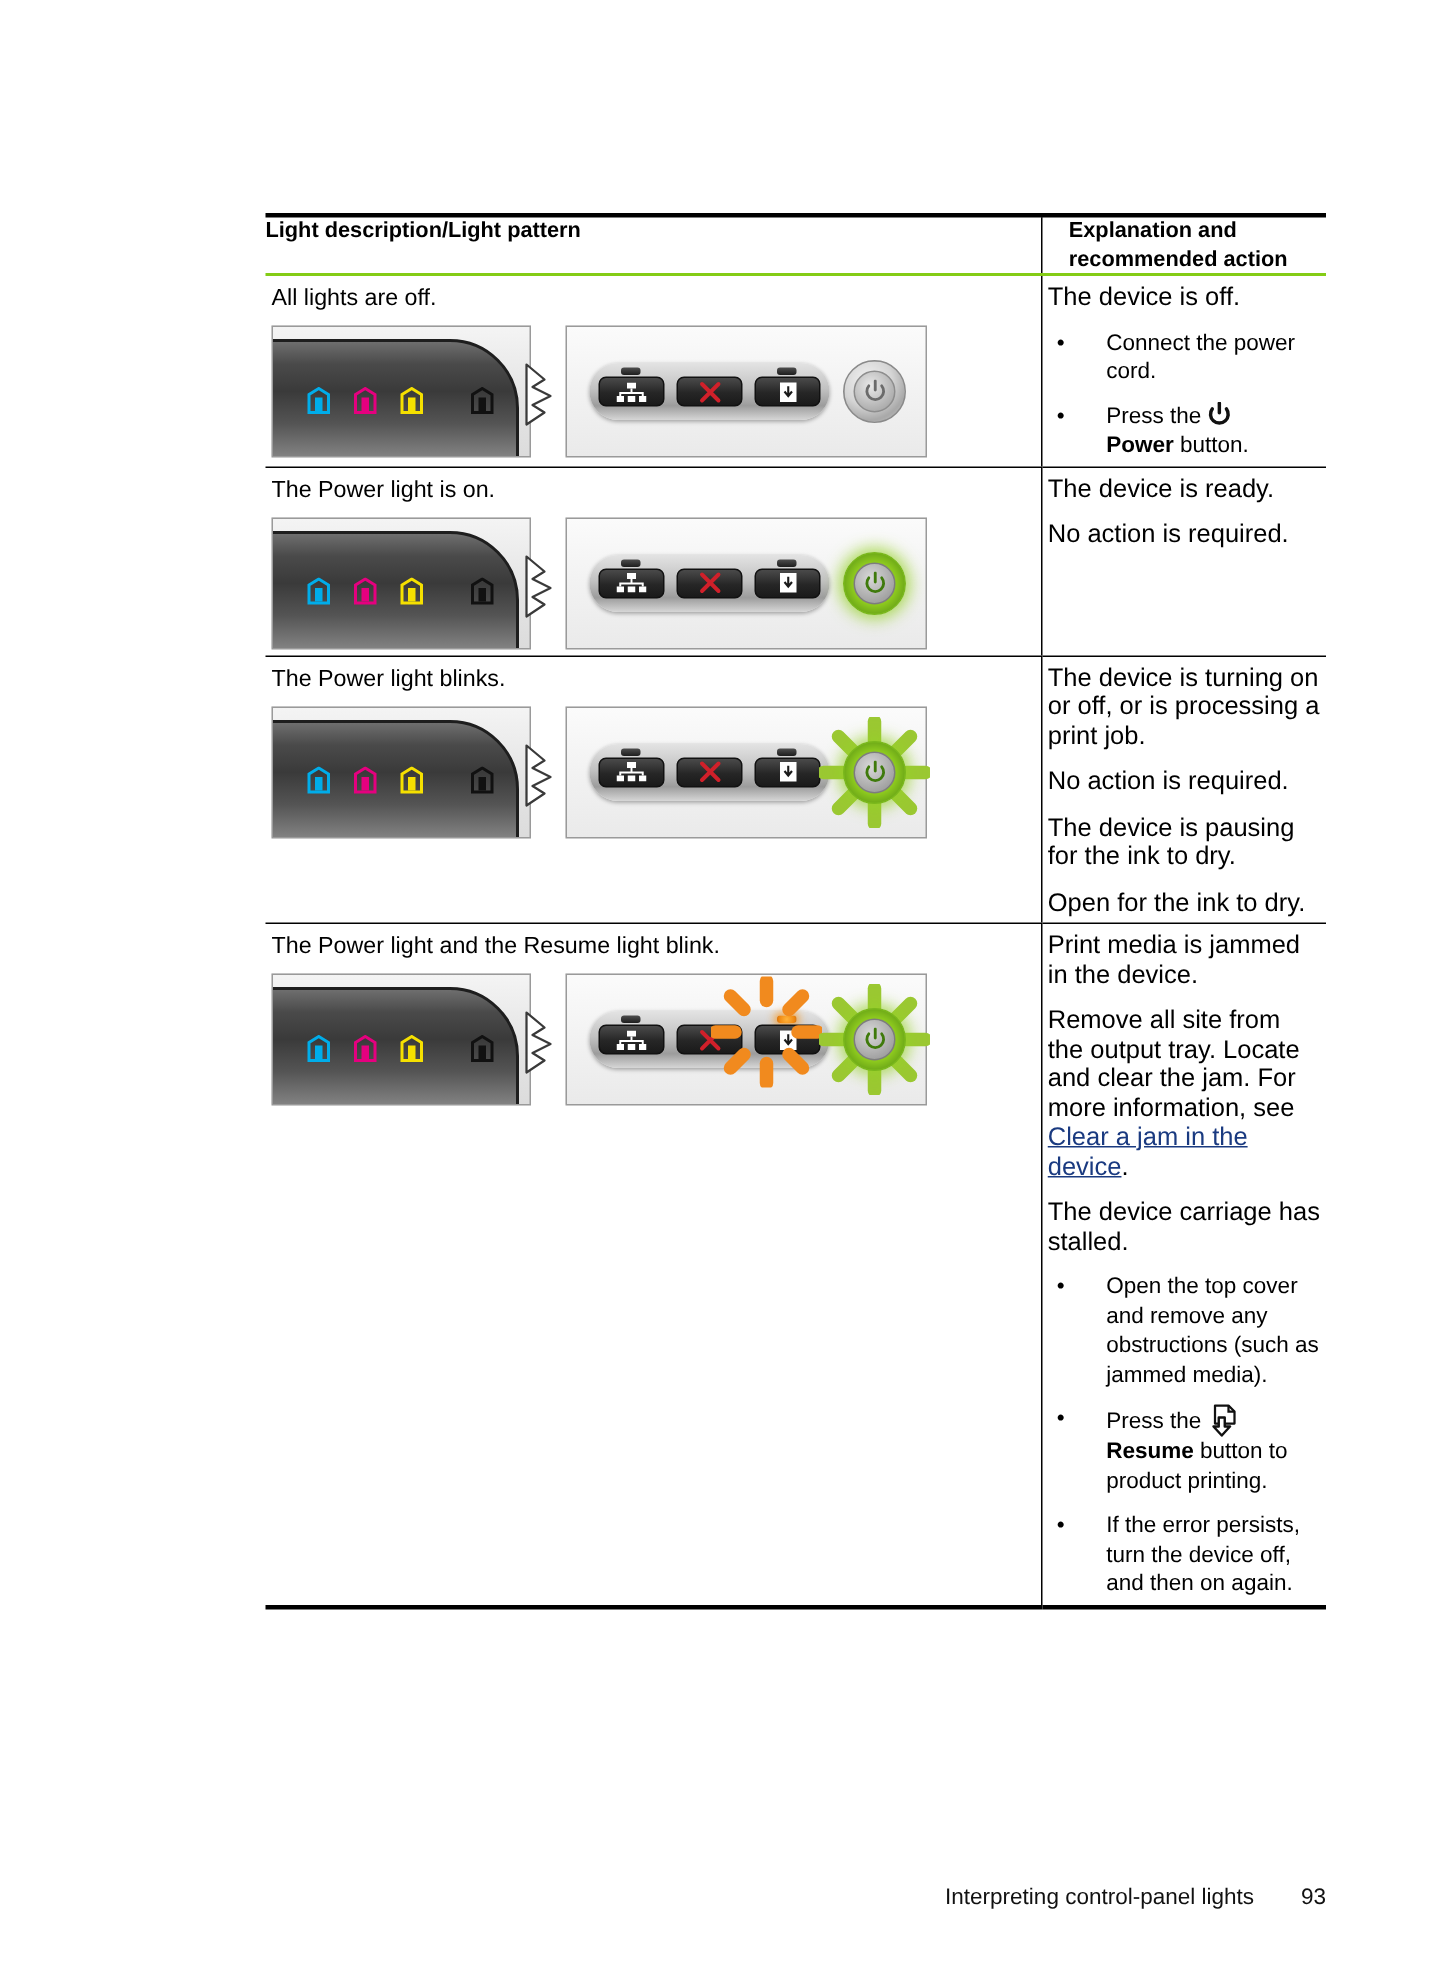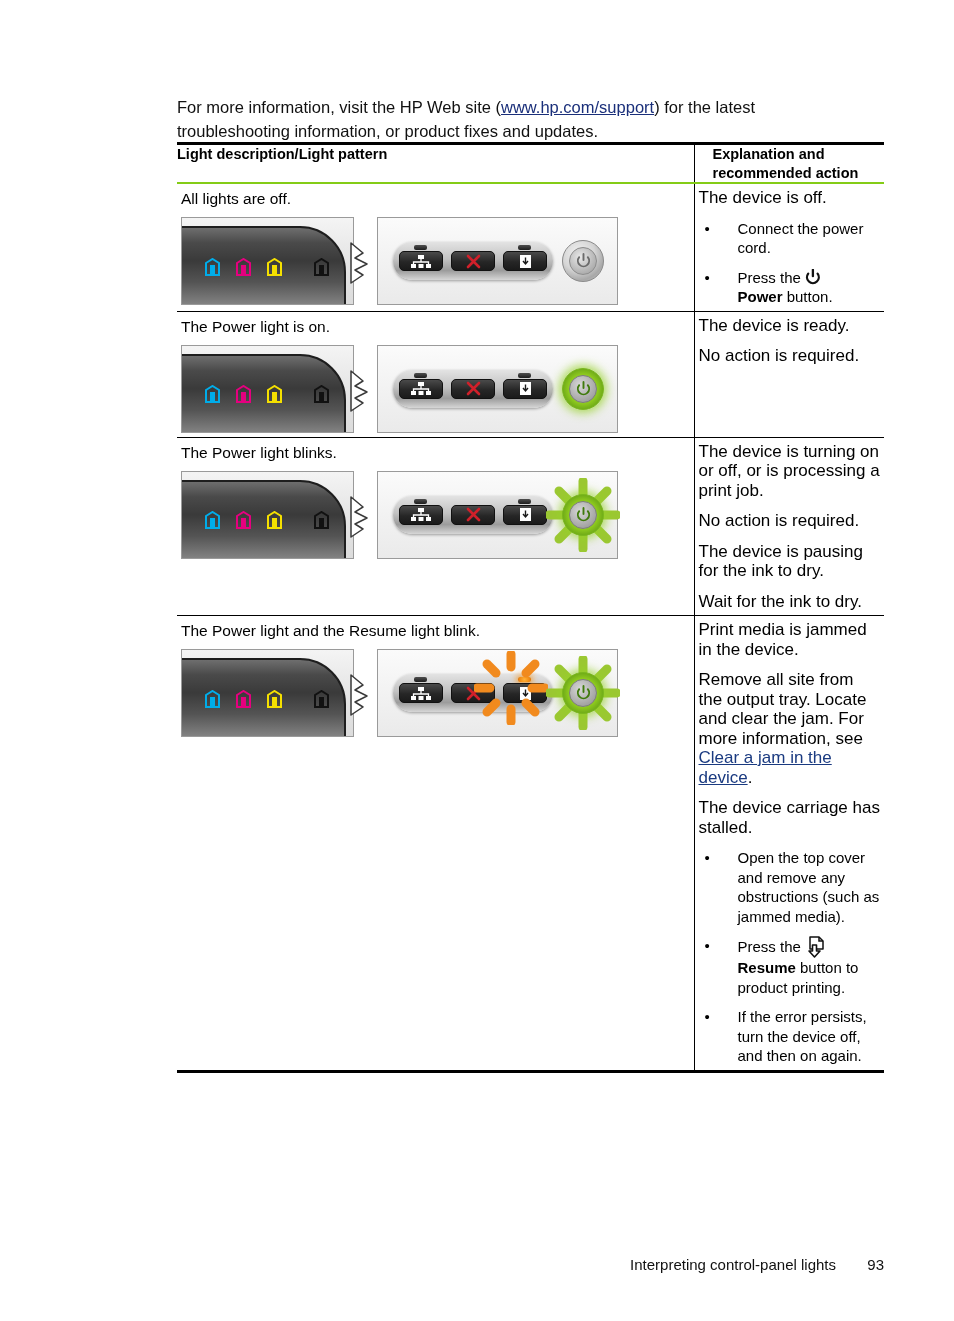--- a/index.html
+++ b/index.html
@@ -324,9 +324,6 @@
 
 <div class="page">
 
-  <p class="intro">
-    <span>For more information, visit the HP Web site (</span><a href="#">www.hp.com/support</a><span>) for the latest troubleshooting information, or product fixes and updates.</span>
-  </p>
 
   <table class="lights-table">
     <colgroup>

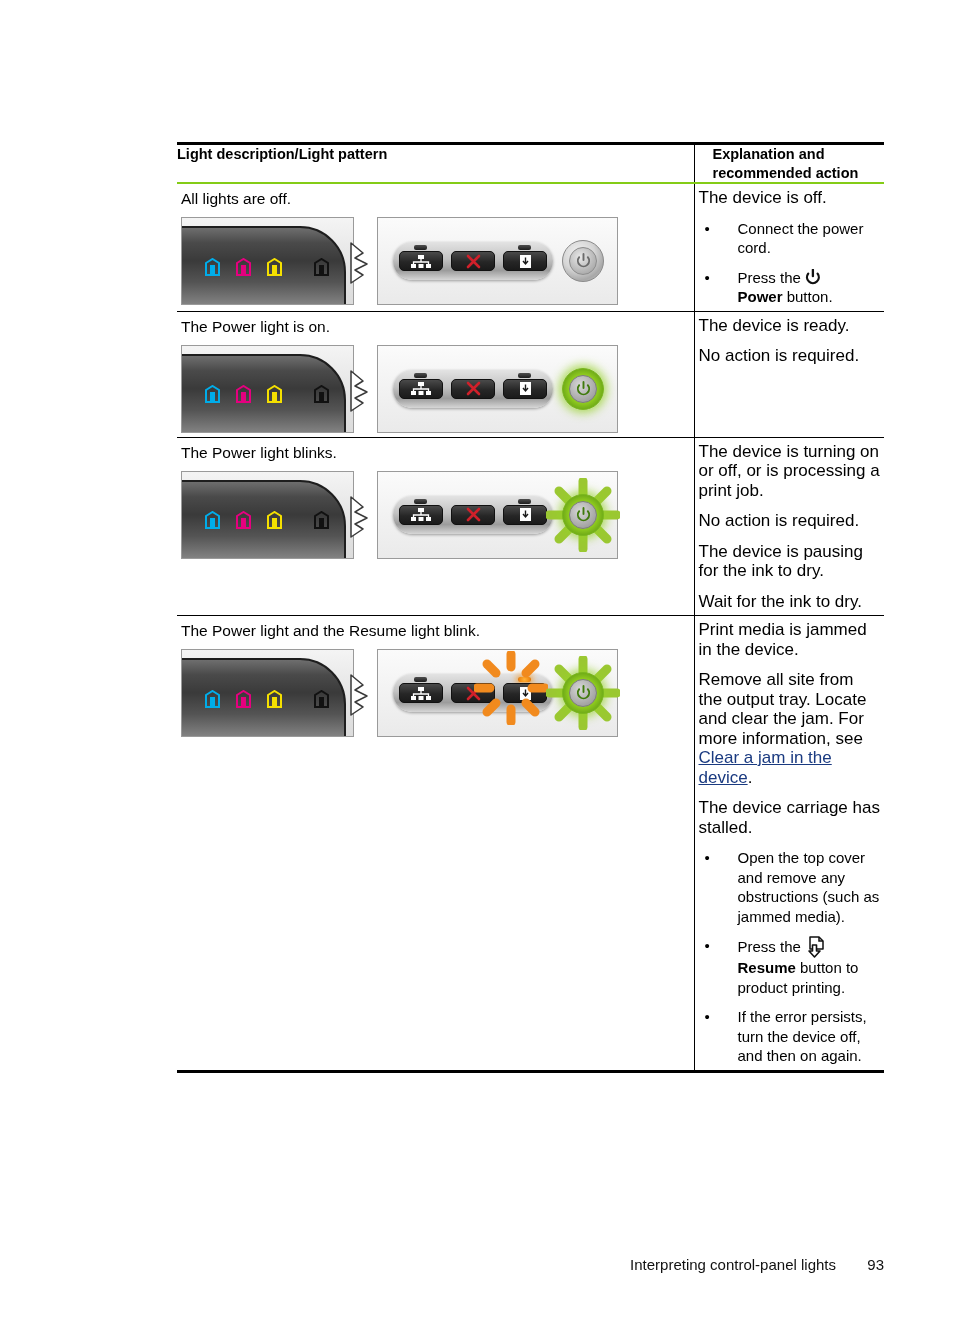--- a/index.html
+++ b/index.html
@@ -609,7 +609,7 @@
           <p class="para">The device is turning on or off, or is processing a print job.</p>
           <p class="para">No action is required.</p>
           <p class="para">The device is pausing for the ink to dry.</p>
-          <p class="para">Wait for the ink to dry.</p>
+          <p class="para">Open for the ink to dry.</p>
         </td>
       </tr>
 

